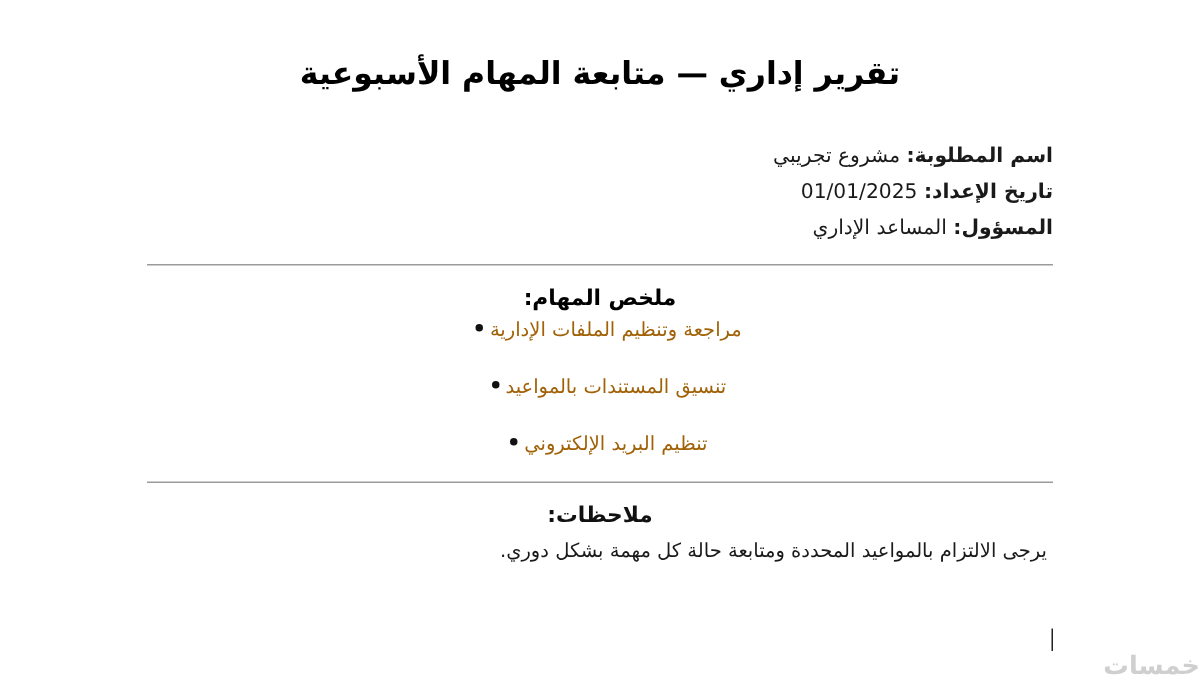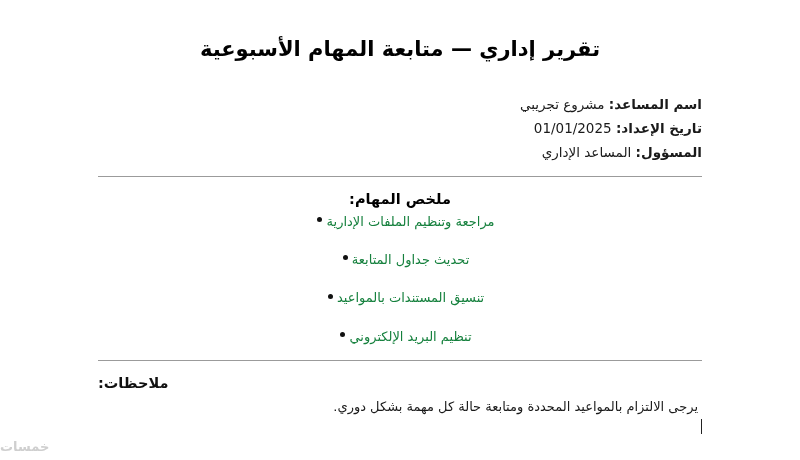--- a/index.html
+++ b/index.html
@@ -137,7 +137,7 @@
 
   <div class="meta-block">
     <div class="meta-row">
-      <span class="meta-label">اسم المساعد:</span>
+      <span class="meta-label">اسم المطلوبة:</span>
       <span class="meta-value">مشروع تجريبي</span>
     </div>
     <div class="meta-row">

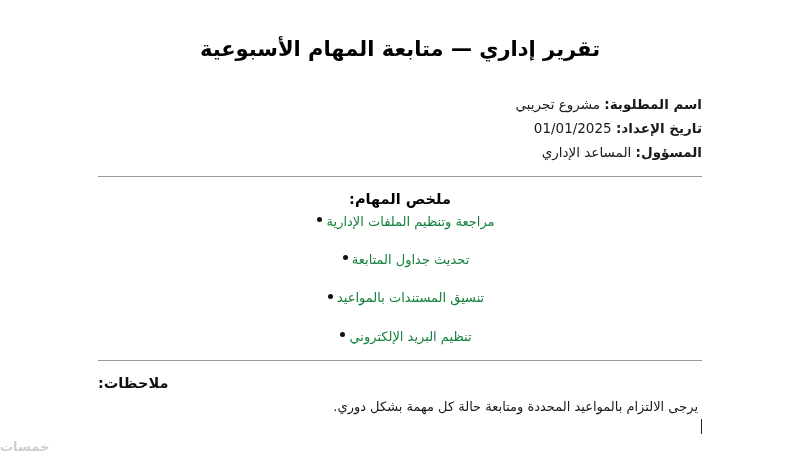--- a/index.html
+++ b/index.html
@@ -73,7 +73,7 @@
     margin: 0 0 22px 0;
     text-align: center;
     position: relative;
-    color: #15803d;
+    color: #a16207;
   }
   .task-item:last-child {
     margin-bottom: 16px;

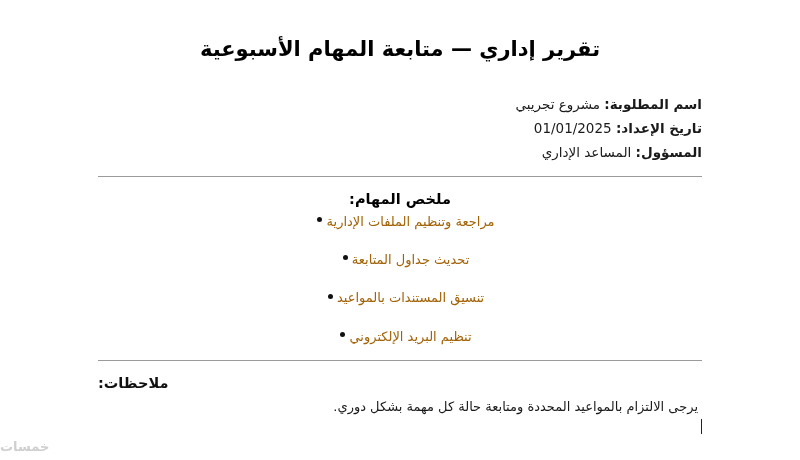--- a/index.html
+++ b/index.html
@@ -160,10 +160,6 @@
       <span class="bullet"></span>
     </li>
     <li class="task-item">
-      <span class="task-text">تحديث جداول المتابعة</span>
-      <span class="bullet"></span>
-    </li>
-    <li class="task-item">
       <span class="task-text">تنسيق المستندات بالمواعيد</span>
       <span class="bullet"></span>
     </li>

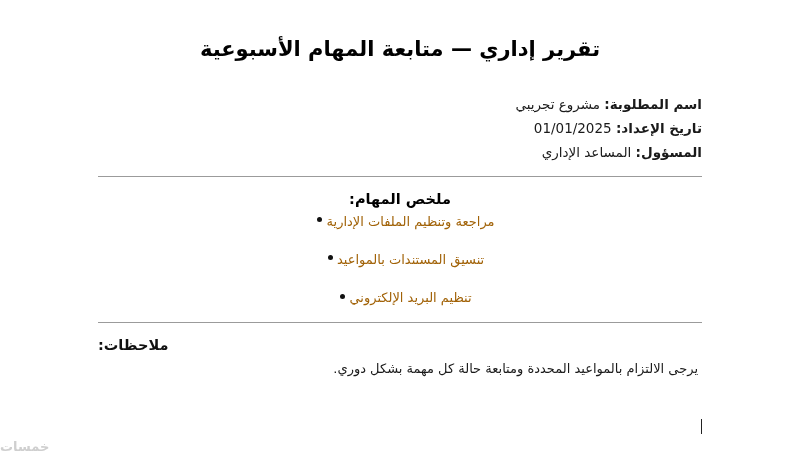--- a/index.html
+++ b/index.html
@@ -97,7 +97,7 @@
     font-size: 14.5px;
     font-weight: bold;
     margin: 14px 0 6px 0;
-    text-align: left;
+    text-align: center;
   }
   .notes-text {
     font-size: 13px;

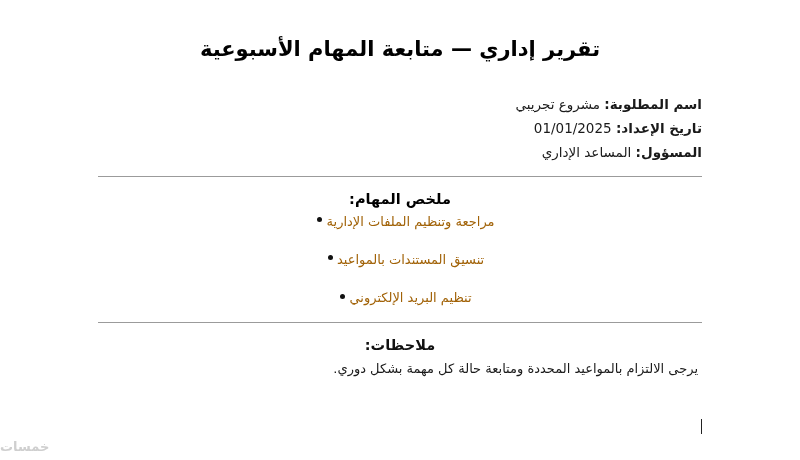--- a/index.html
+++ b/index.html
@@ -119,8 +119,8 @@
     left: 0;
     right: 0;
     bottom: 6px;
-    text-align: left;
-    font-size: 13px;
+    text-align: right;
+    font-size: 17px;
     font-weight: bold;
     color: #cfcfcf;
     letter-spacing: 1px;

